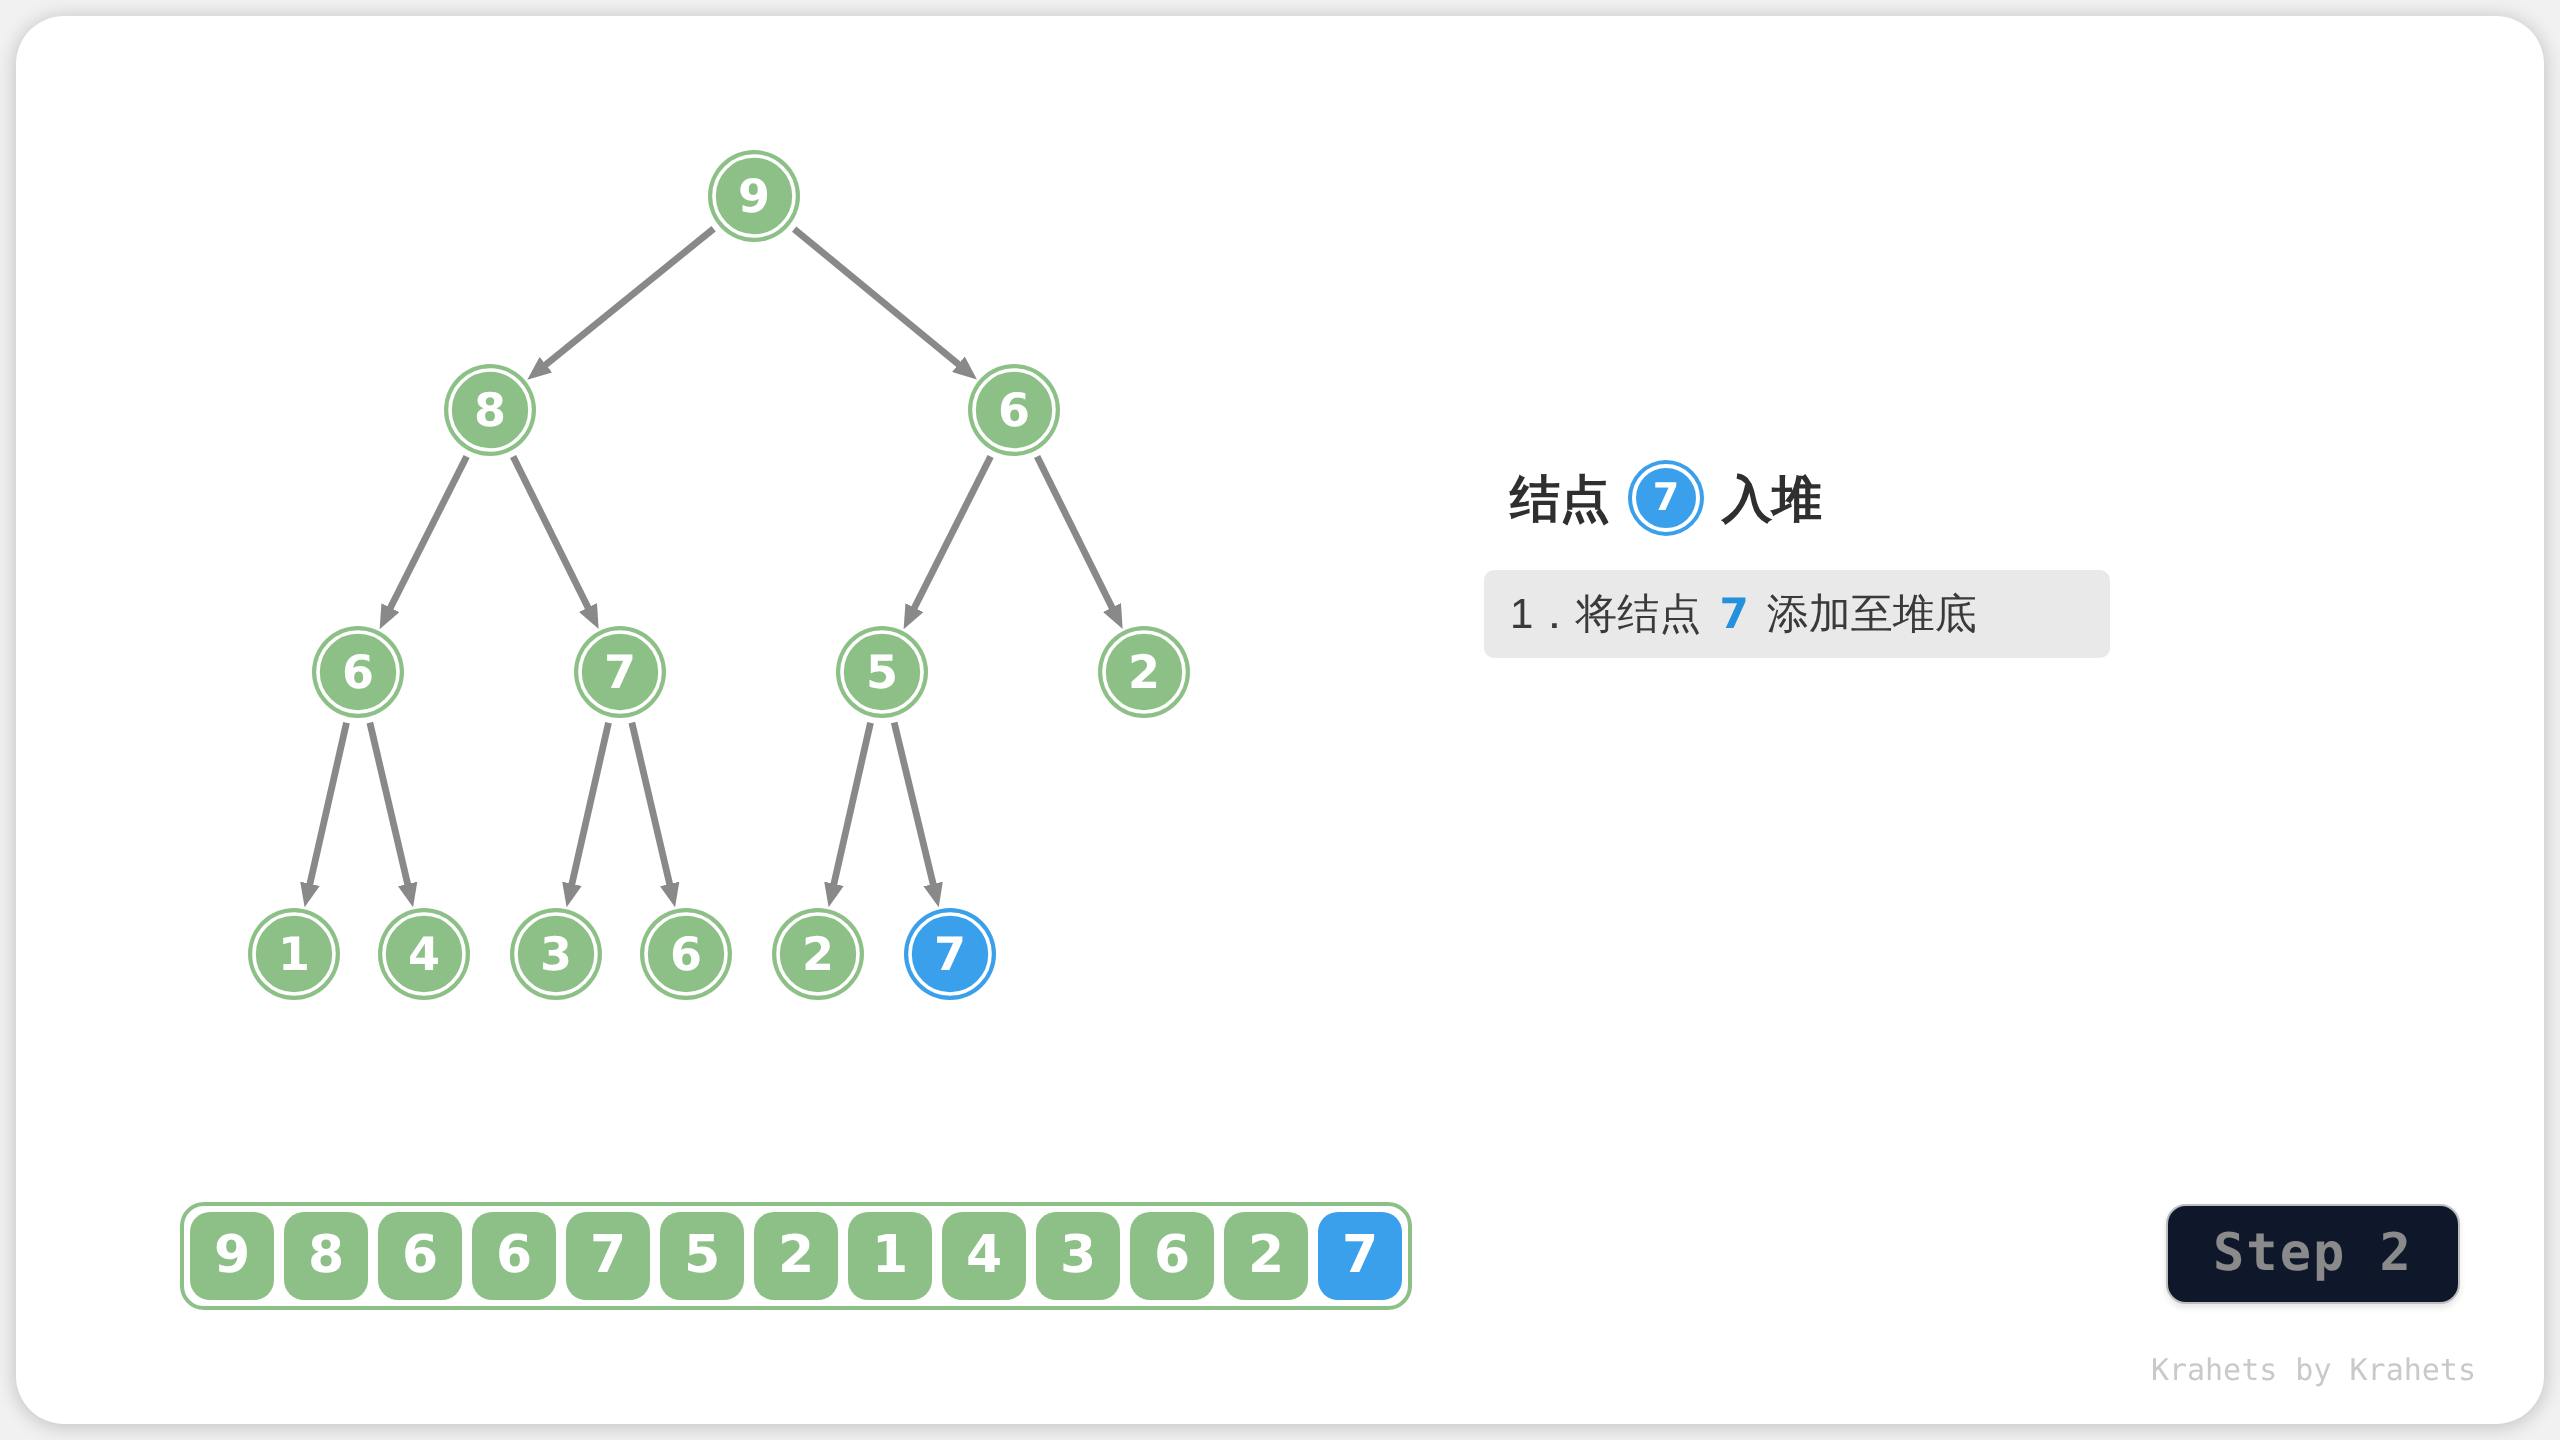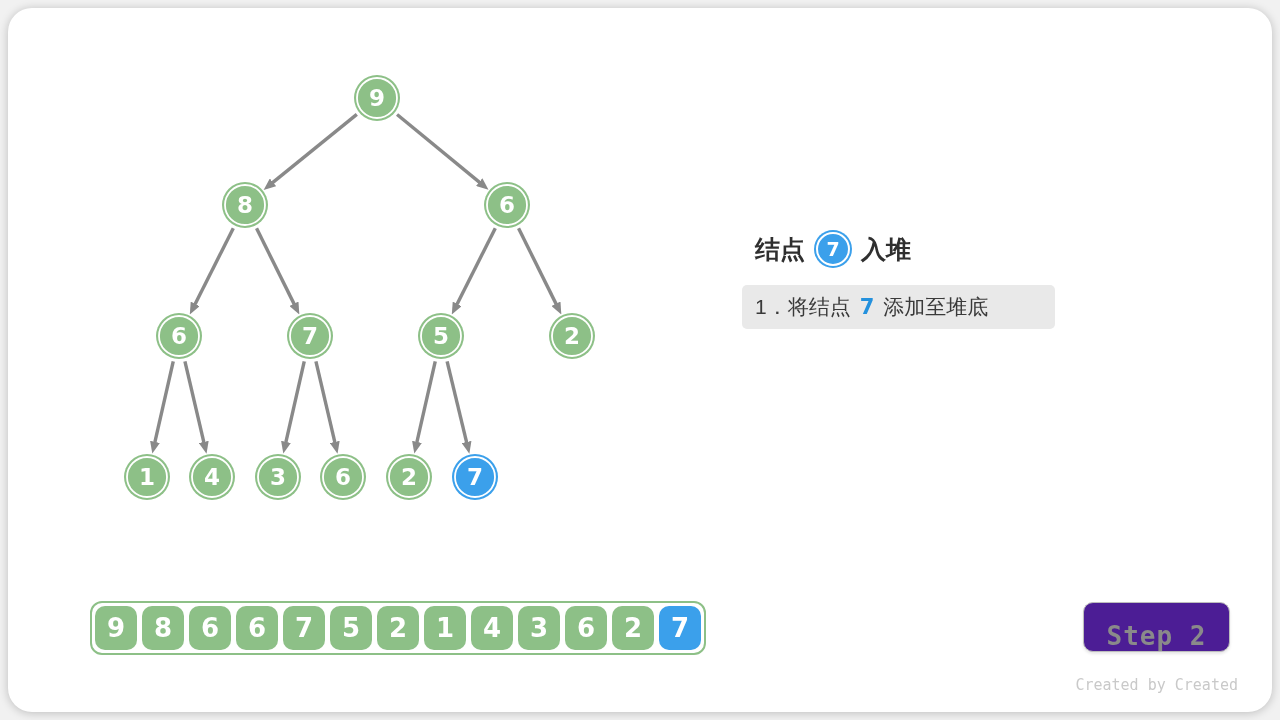--- a/index.html
+++ b/index.html
@@ -96,12 +96,12 @@
     left: 1075px; top: 594px;
     width: 147px; height: 50px;
     box-sizing: border-box;
-    background: #4c1d95;
+    background: #0f172a;
     border: 1.5px solid #bdbdbd;
     border-radius: 10px;
     box-shadow: 0 2px 3px rgba(0,0,0,0.10);
     display: flex;
-    align-items: flex-end;
+    align-items: center;
     justify-content: center;
     font-family: "DejaVu Sans Mono", monospace;
     font-size: 26px;

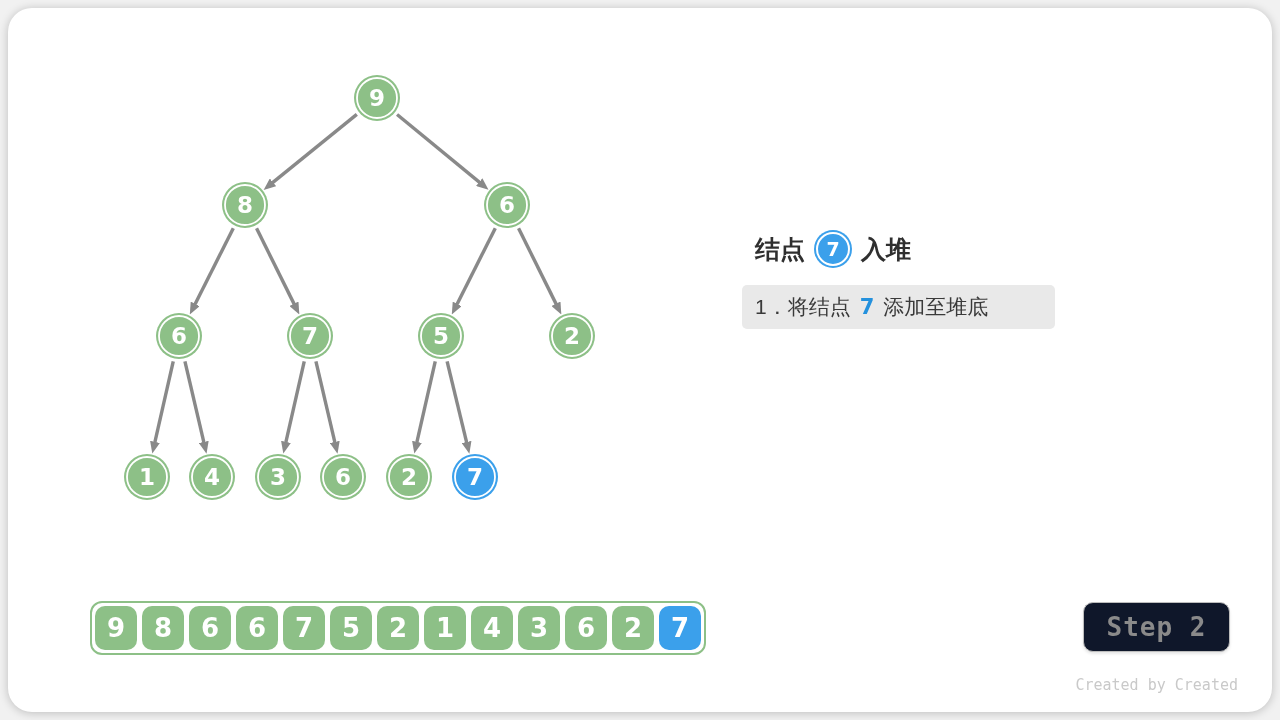--- a/index.html
+++ b/index.html
@@ -243,7 +243,7 @@
     <span>Step 2</span>
   </div>
 
-  <div class="credit">Created by Created</div>
+  <div class="credit">Krahets by Krahets</div>
 </div>
 
 </body></html>

